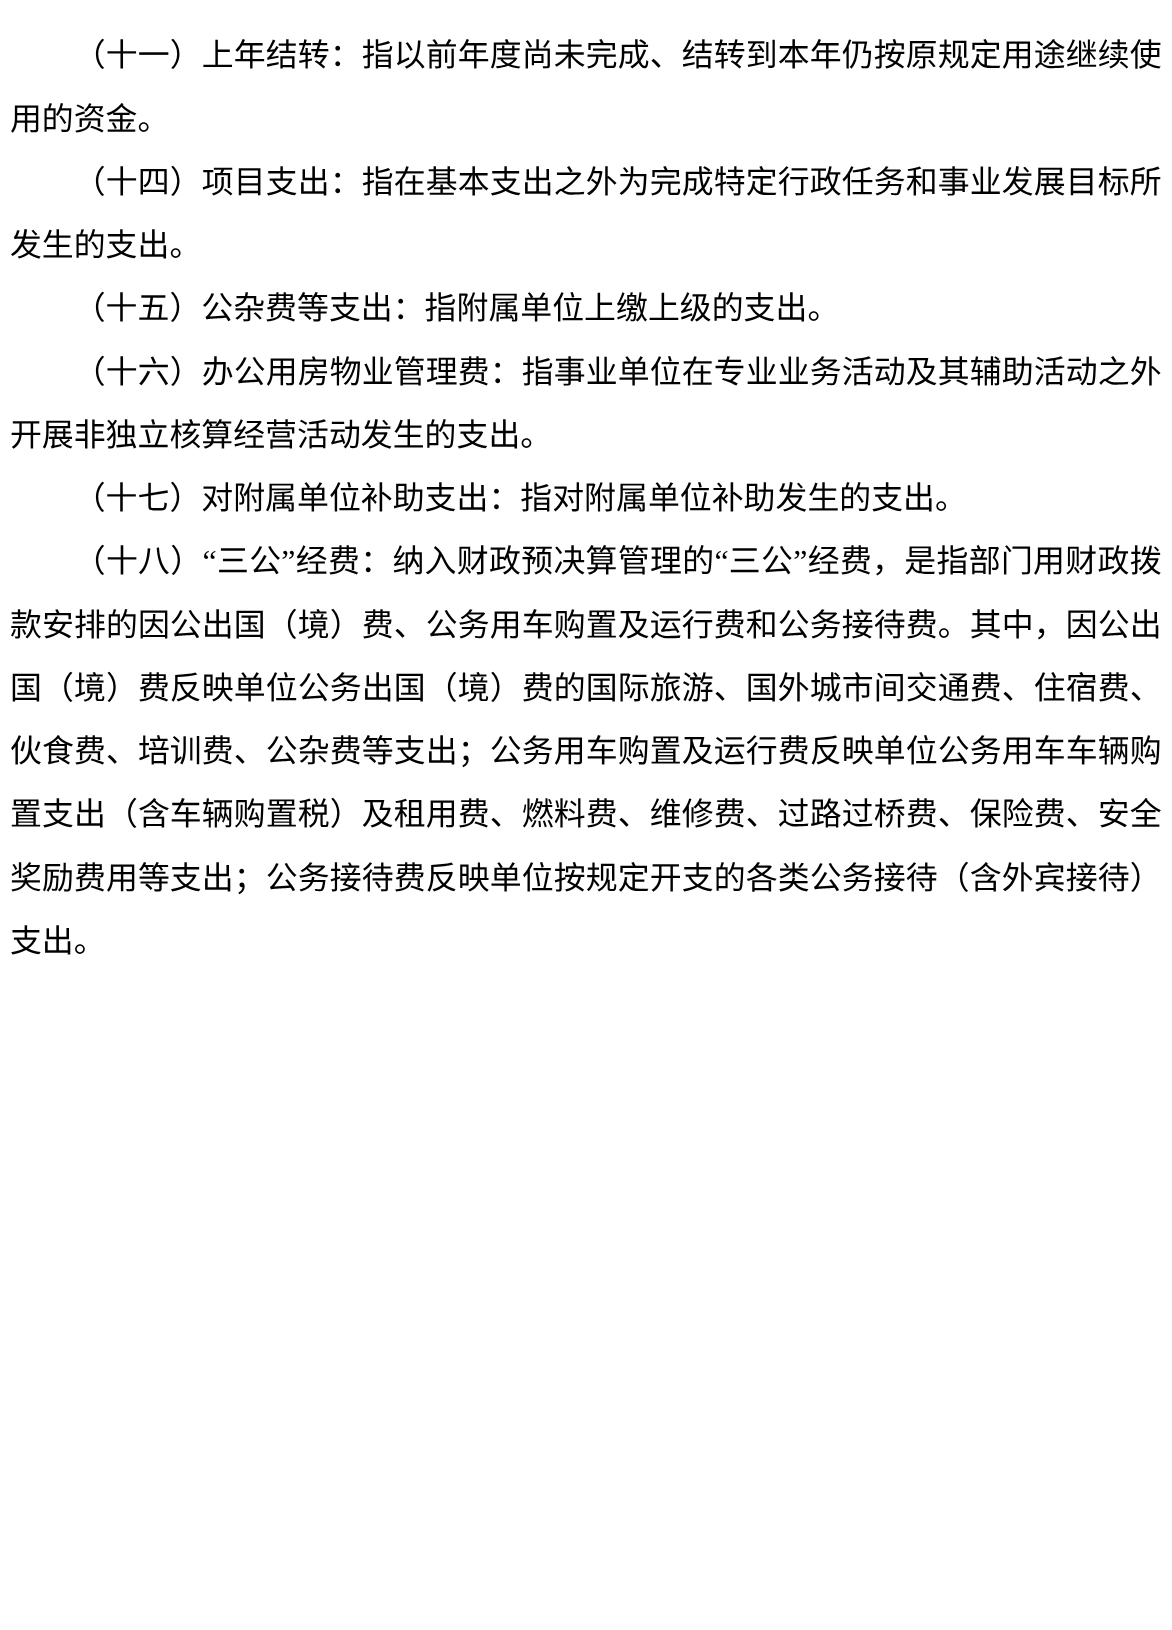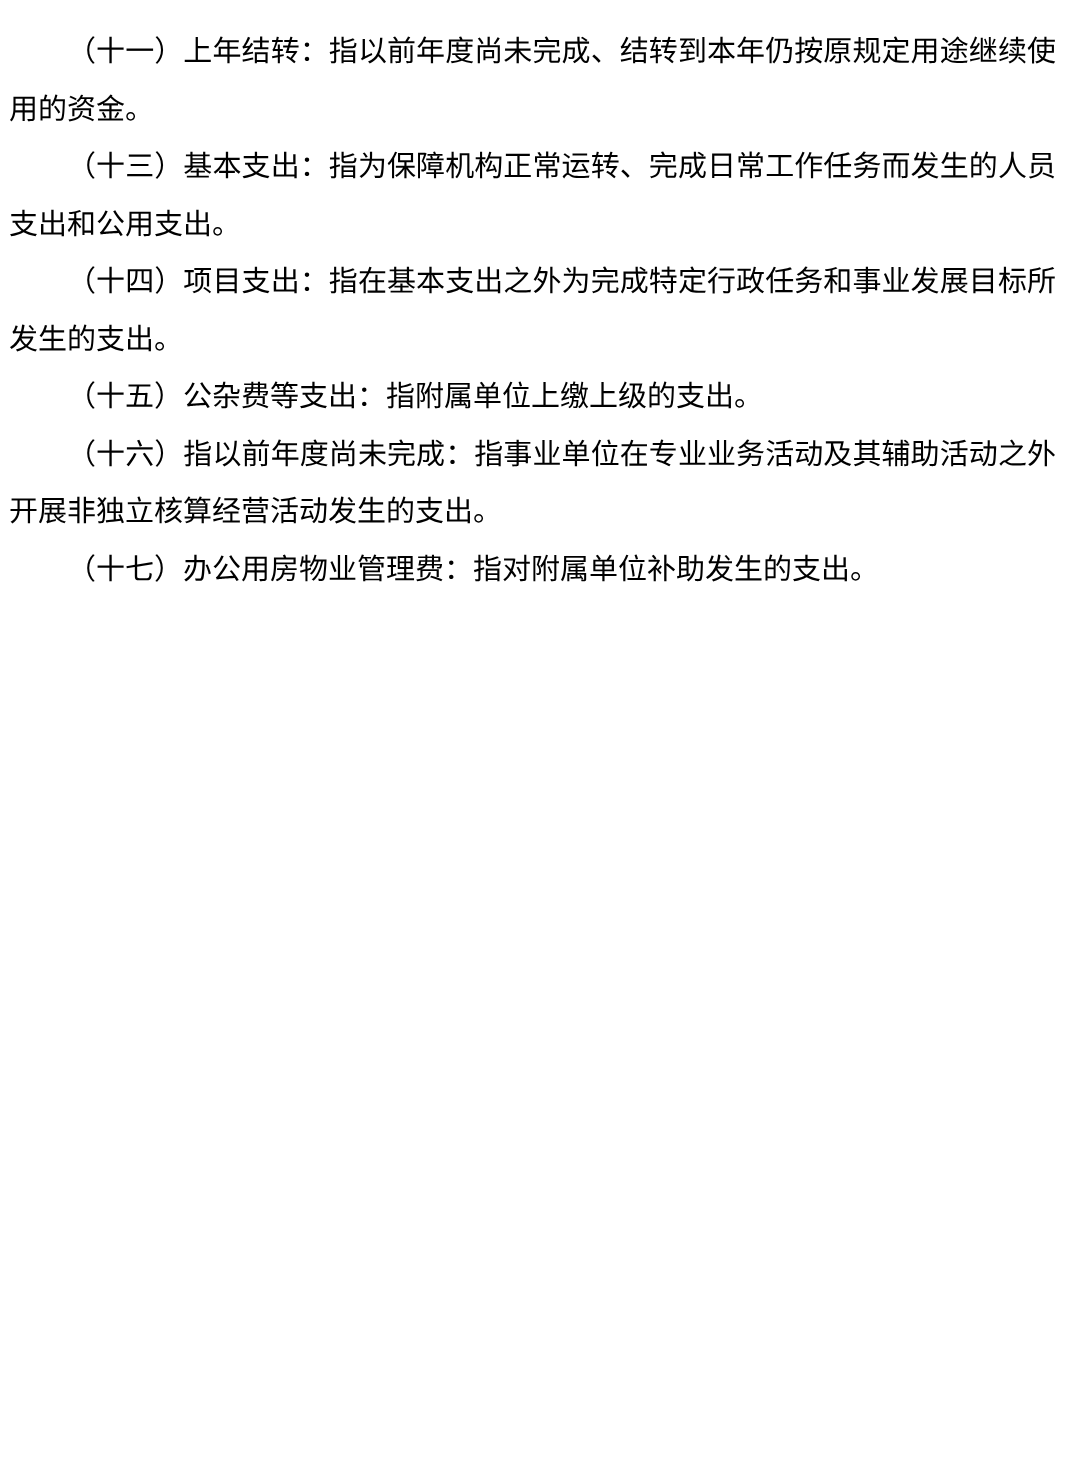--- a/index.html
+++ b/index.html
@@ -49,7 +49,6 @@
 <div class="page">
   <main class="content">
     <p class="para">（十一）上年结转：指以前年度尚未完成、结转到本年仍按原规定用途继续使用的资金。</p>
-    <p class="para">（十三）基本支出：指为保障机构正常运转、完成日常工作任务而发生的人员支出和公用支出。</p>
     <p class="para">（十四）项目支出：指在基本支出之外为完成特定行政任务和事业发展目标所发生的支出。</p>
     <p class="para">（十五）公杂费等支出：指附属单位上缴上级的支出。</p>
     <p class="para">（十六）指以前年度尚未完成：指事业单位在专业业务活动及其辅助活动之外开展非独立核算经营活动发生的支出。</p>

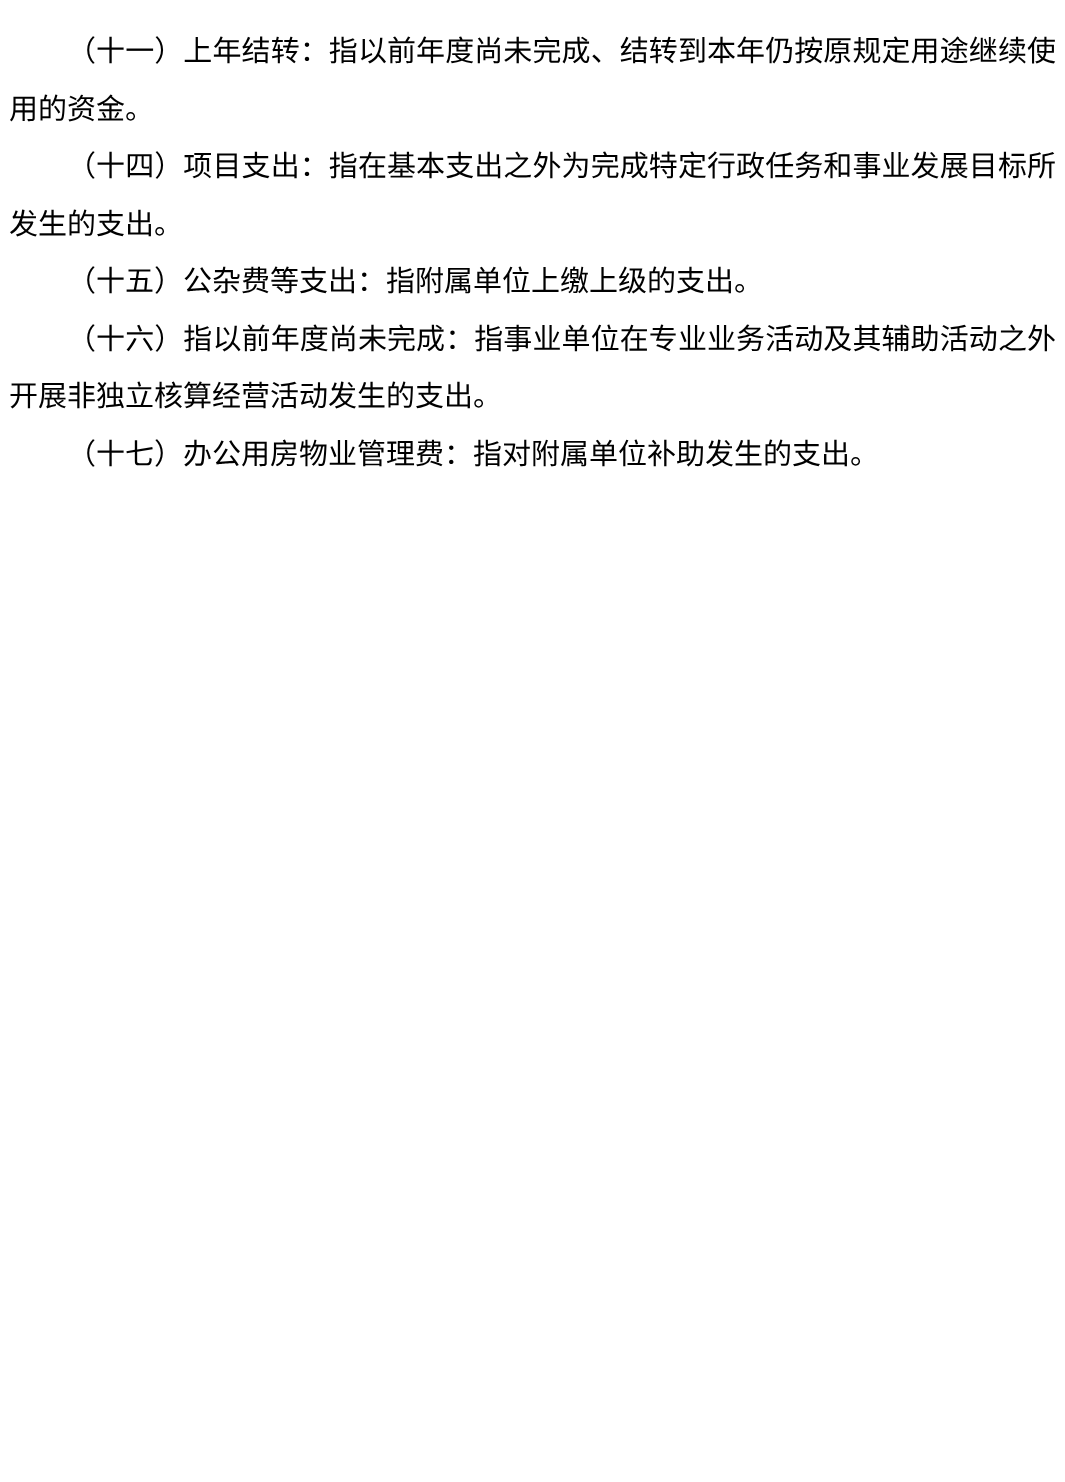--- a/index.html
+++ b/index.html
@@ -51,7 +51,7 @@
     <p class="para">（十一）上年结转：指以前年度尚未完成、结转到本年仍按原规定用途继续使用的资金。</p>
     <p class="para">（十四）项目支出：指在基本支出之外为完成特定行政任务和事业发展目标所发生的支出。</p>
     <p class="para">（十五）公杂费等支出：指附属单位上缴上级的支出。</p>
-    <p class="para">（十六）指以前年度尚未完成：指事业单位在专业业务活动及其辅助活动之外开展非独立核算经营活动发生的支出。</p>
+    <p class="para">（十六）办公用房物业管理费：指事业单位在专业业务活动及其辅助活动之外开展非独立核算经营活动发生的支出。</p>
     <p class="para">（十七）办公用房物业管理费：指对附属单位补助发生的支出。</p>
   </main>
 

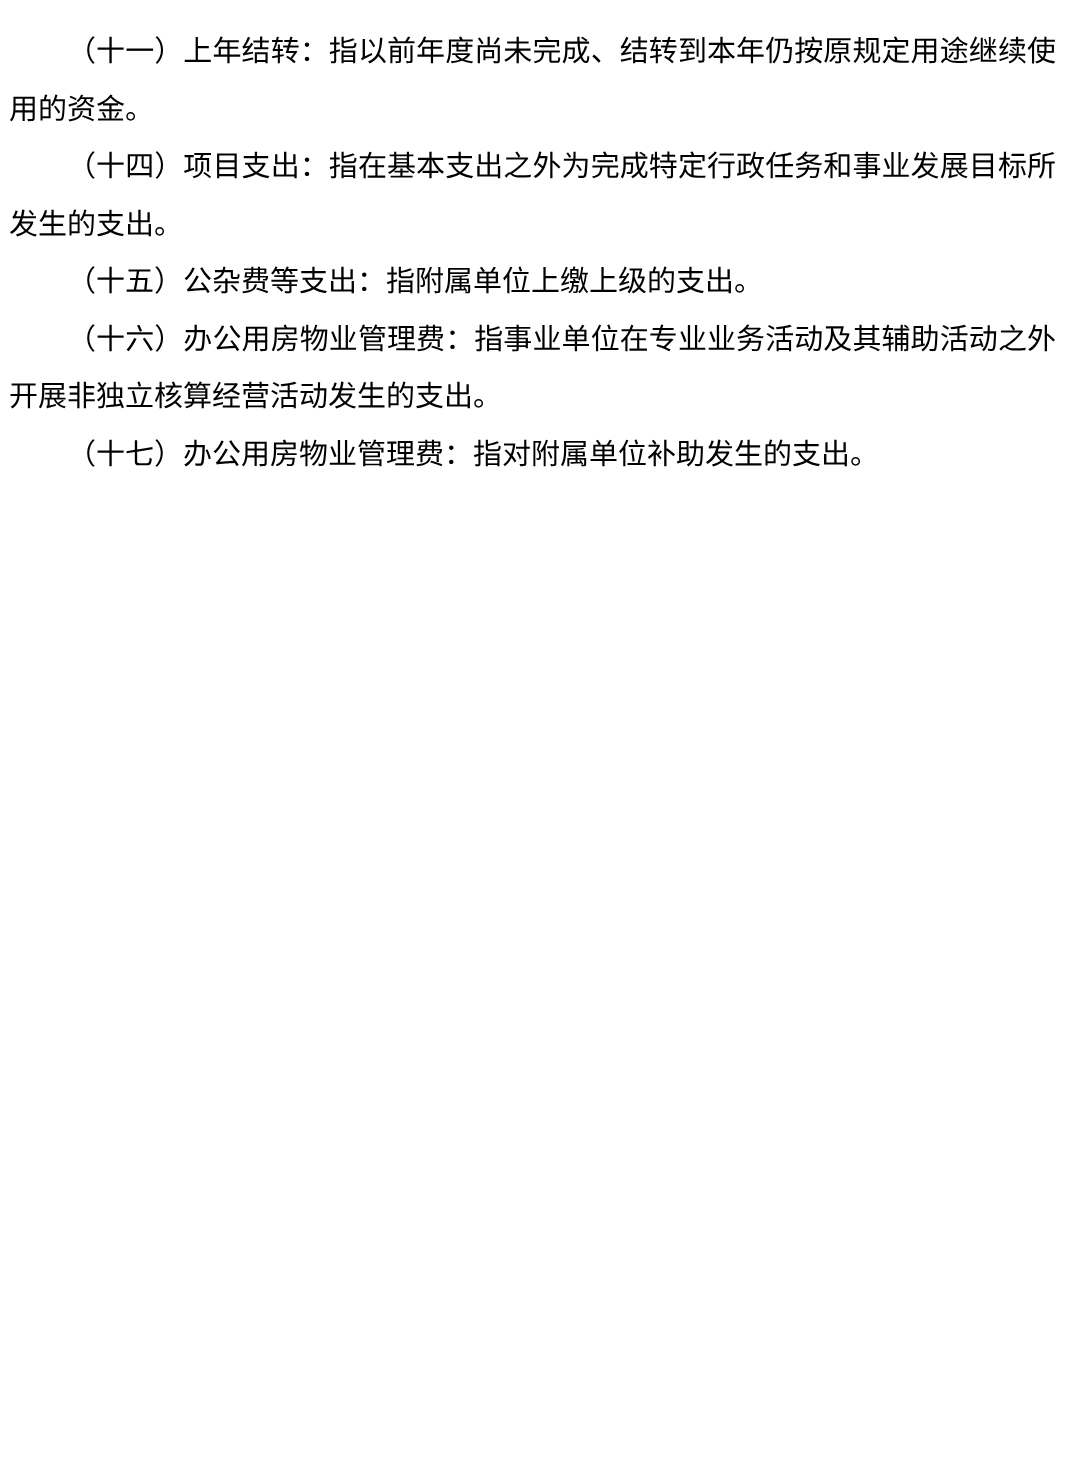--- a/index.html
+++ b/index.html
@@ -52,7 +52,7 @@
     <p class="para">（十四）项目支出：指在基本支出之外为完成特定行政任务和事业发展目标所发生的支出。</p>
     <p class="para">（十五）公杂费等支出：指附属单位上缴上级的支出。</p>
     <p class="para">（十六）办公用房物业管理费：指事业单位在专业业务活动及其辅助活动之外开展非独立核算经营活动发生的支出。</p>
-    <p class="para">（十七）办公用房物业管理费：指对附属单位补助发生的支出。</p>
+    <p class="para">（十七）对附属单位补助支出：指对附属单位补助发生的支出。</p>
   </main>
 
   <footer class="footer">

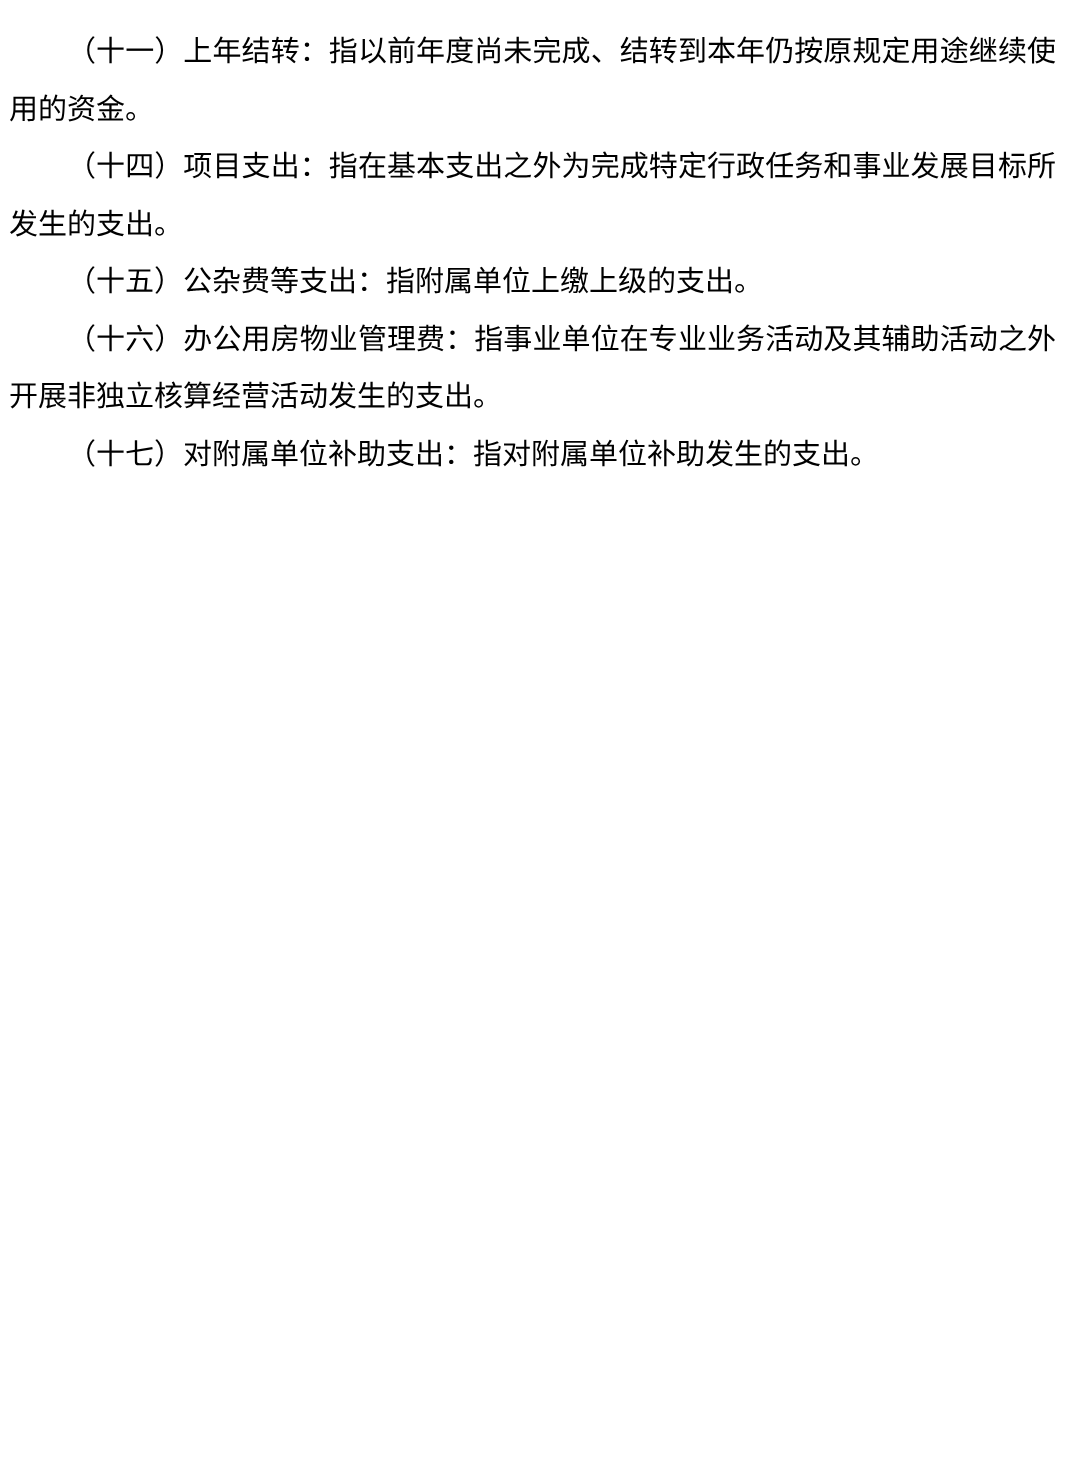--- a/index.html
+++ b/index.html
@@ -53,6 +53,7 @@
     <p class="para">（十五）公杂费等支出：指附属单位上缴上级的支出。</p>
     <p class="para">（十六）办公用房物业管理费：指事业单位在专业业务活动及其辅助活动之外开展非独立核算经营活动发生的支出。</p>
     <p class="para">（十七）对附属单位补助支出：指对附属单位补助发生的支出。</p>
+    <p class="para">（十八）“三公”经费：纳入财政预决算管理的“三公”经费，是指部门用财政拨款安排的因公出国（境）费、公务用车购置及运行费和公务接待费。其中，因公出国（境）费反映单位公务出国（境）费的国际旅游、国外城市间交通费、住宿费、伙食费、培训费、公杂费等支出；公务用车购置及运行费反映单位公务用车车辆购置支出（含车辆购置税）及租用费、燃料费、维修费、过路过桥费、保险费、安全奖励费用等支出；公务接待费反映单位按规定开支的各类公务接待（含外宾接待）支出。</p>
   </main>
 
   <footer class="footer">

